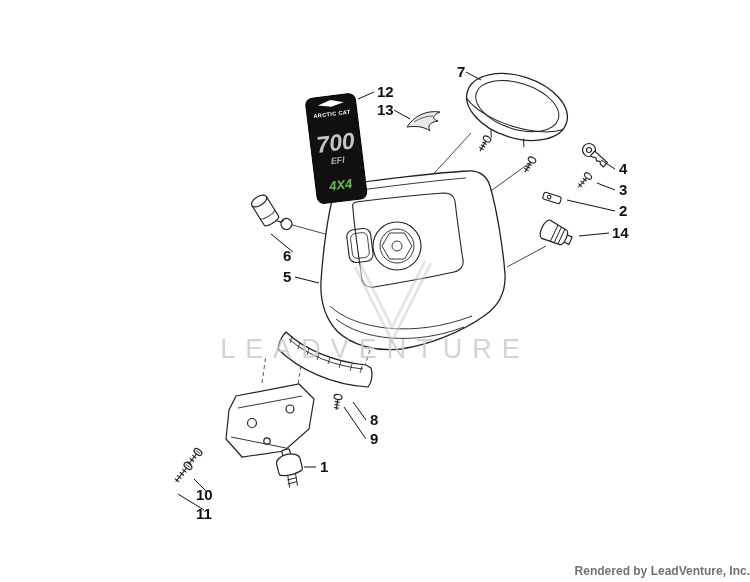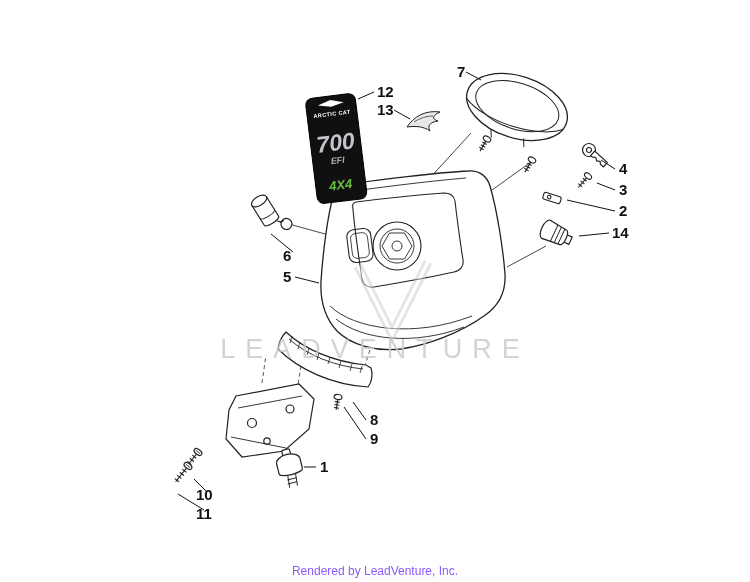--- a/index.html
+++ b/index.html
@@ -18,8 +18,8 @@
   .decal-badge{font-style:italic;font-weight:700;font-size:13px;}
   .watermark-text{font-size:27px;letter-spacing:10px;font-weight:400;}
   .footer{
-    position:absolute;left:0;right:0;bottom:4px;text-align:center;
-    font-size:12px;color:#8b5cf6;
+    position:absolute;left:0;right:0;bottom:4px;text-align:right;
+    font-size:12px;color:#737373;font-weight:bold;
   }
 </style>
 </head>

